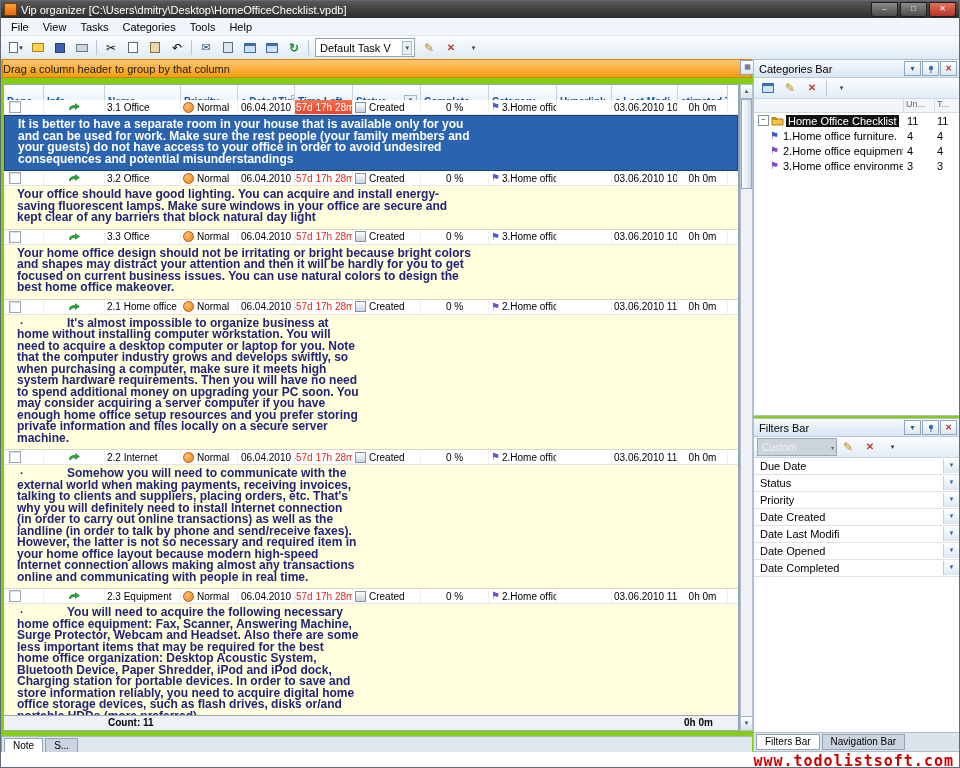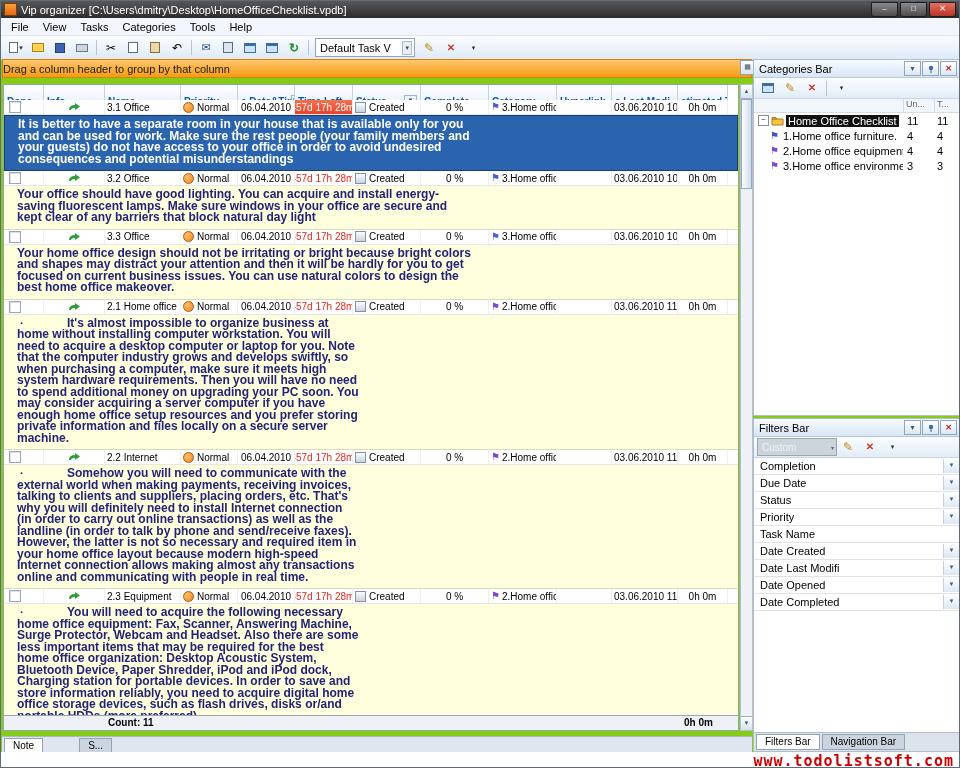--- a/index.html
+++ b/index.html
@@ -536,10 +536,6 @@
         </span>
     </div>
     <div class="frow">
-        <span>Completion</span>
-        <span class="arr">▼</span>
-      </div>
-    <div class="frow">
         <span>Due Date</span>
         <span class="arr">▼</span>
       </div>

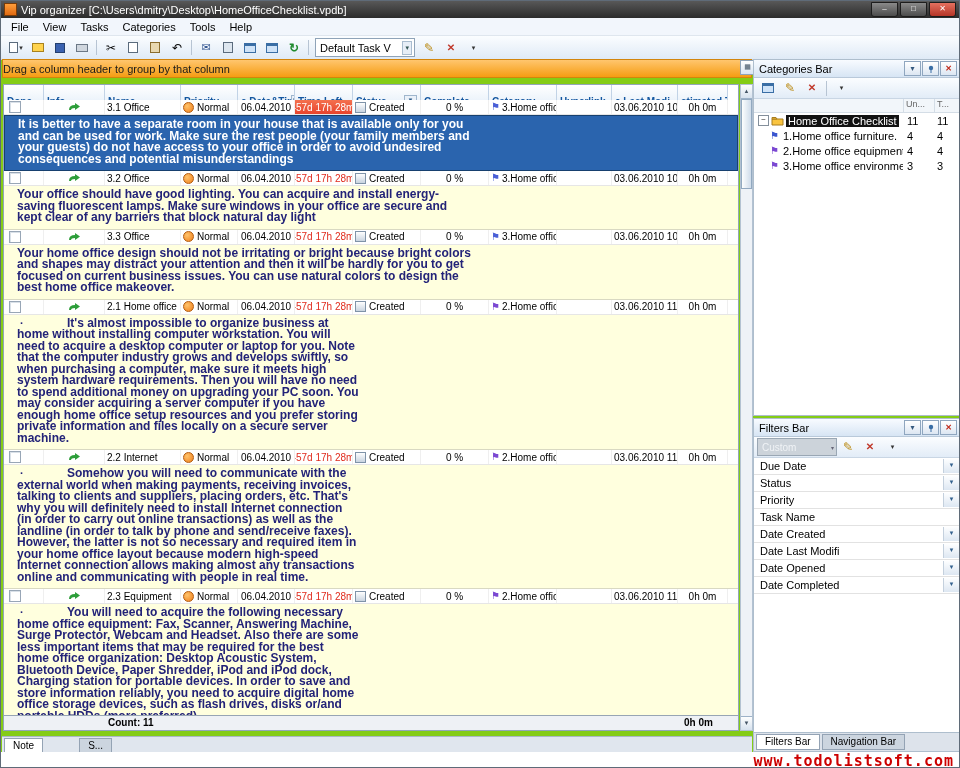--- a/index.html
+++ b/index.html
@@ -548,9 +548,6 @@
         <span class="arr">▼</span>
       </div>
     <div class="frow">
-        <span>Task Name</span>
-      </div>
-    <div class="frow">
         <span>Date Created</span>
         <span class="arr">▼</span>
       </div>

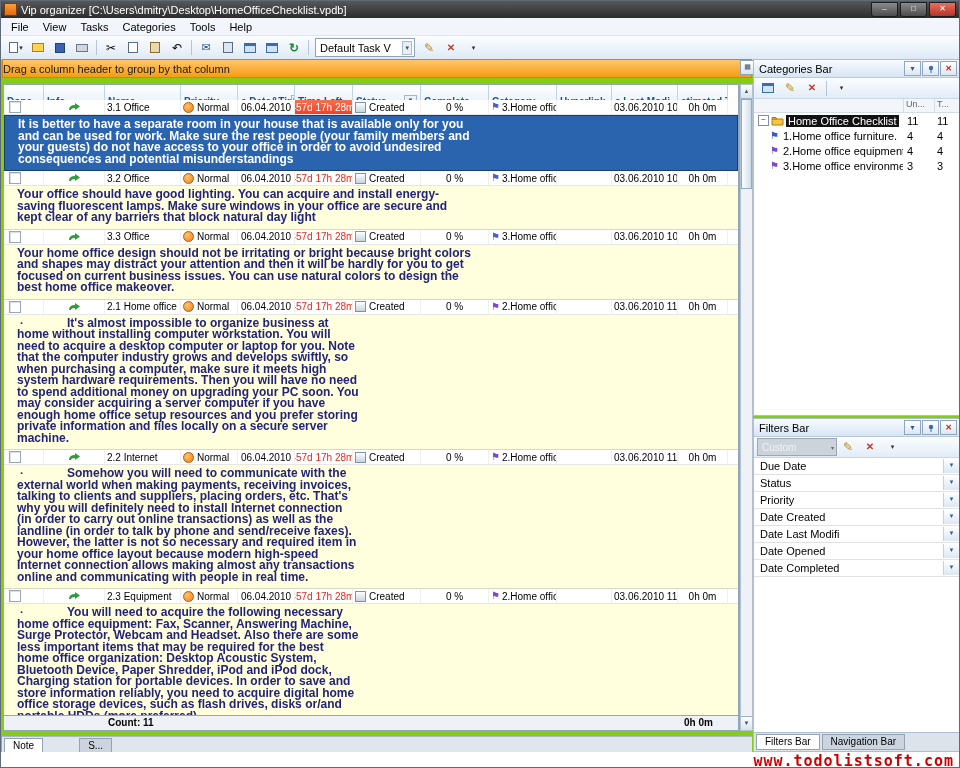--- a/index.html
+++ b/index.html
@@ -98,7 +98,7 @@
   .frow{height:16px;display:flex;align-items:center;border-bottom:1px solid #e2e2e2;background:#fff;padding-left:6px;font-size:11px;}
   .frow .arr{margin-left:auto;width:15px;height:14px;border-left:1px solid #c4d0dd;background:linear-gradient(#fdfeff,#dde7f2);font-size:6px;line-height:13px;text-align:center;color:#35628f;}
   
-  .tabsL{position:absolute;left:1px;top:735px;width:750px;height:17px;background:#e0e6ee;border-top:1px solid #aab7c5;display:flex;align-items:flex-start;padding:1px 0 0 2px;box-sizing:border-box;gap:34px;}
+  .tabsL{position:absolute;left:1px;top:735px;width:750px;height:17px;background:#e0e6ee;border-top:1px solid #aab7c5;display:flex;align-items:flex-start;padding:1px 0 0 2px;box-sizing:border-box;}
   .tab{height:14px;padding:0 8px;font-size:10px;line-height:14px;border:1px solid #94a3b4;background:#ccd5df;margin-right:2px;}
   .tab.act{background:#fff;font-weight:normal;}
   .tabsR{position:absolute;left:752px;top:732px;width:207px;height:19px;background:#dde3eb;display:flex;align-items:flex-start;padding:1px 0 0 2px;box-sizing:border-box;border:1px solid #aebecd;border-top:none;}

